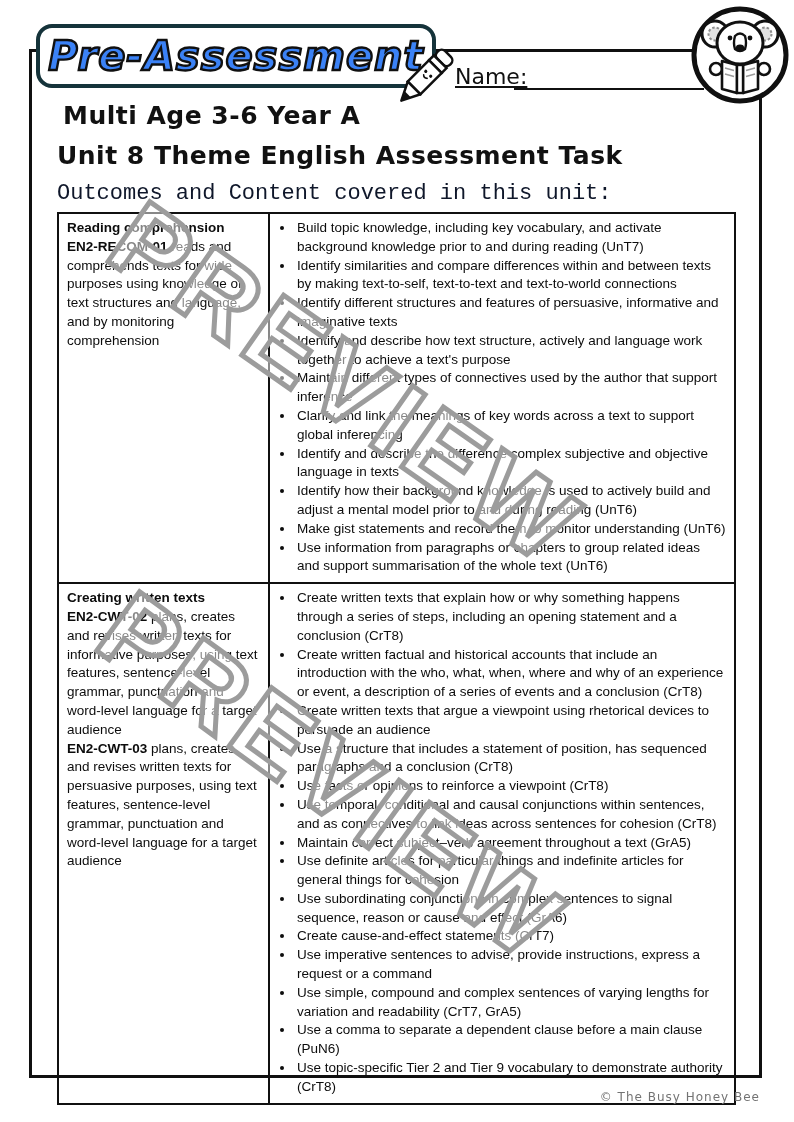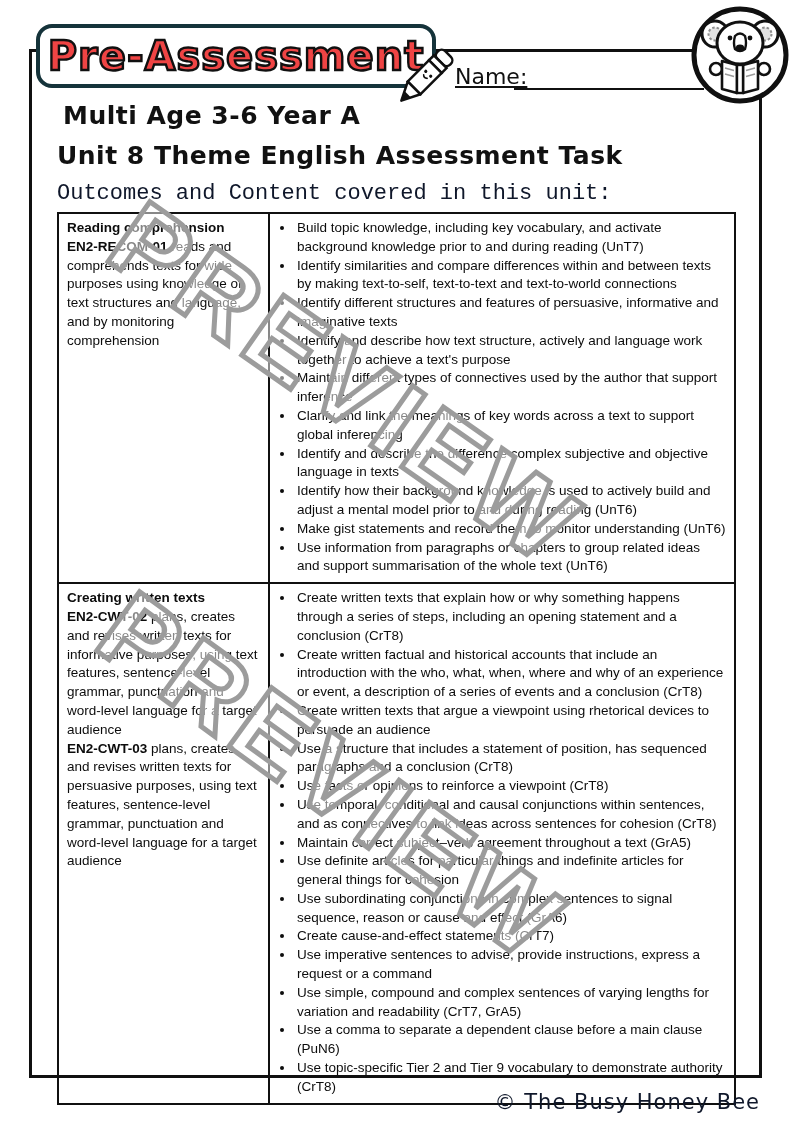--- a/index.html
+++ b/index.html
@@ -23,10 +23,11 @@
   }
   .badge-text {
     font-family:"DejaVu Sans", sans-serif; font-weight:800; font-size:40px;
-    letter-spacing:1px; color:#ef4444;
+    letter-spacing:1px; color:#3b82f6;
     -webkit-text-stroke:2.4px #101010;
     text-shadow:0 0 1px #101010;
     white-space:nowrap;
+    font-style:italic;
   }
   .pencil {
     position:absolute; left:388px; top:42px; width:72px; height:72px; z-index:6;

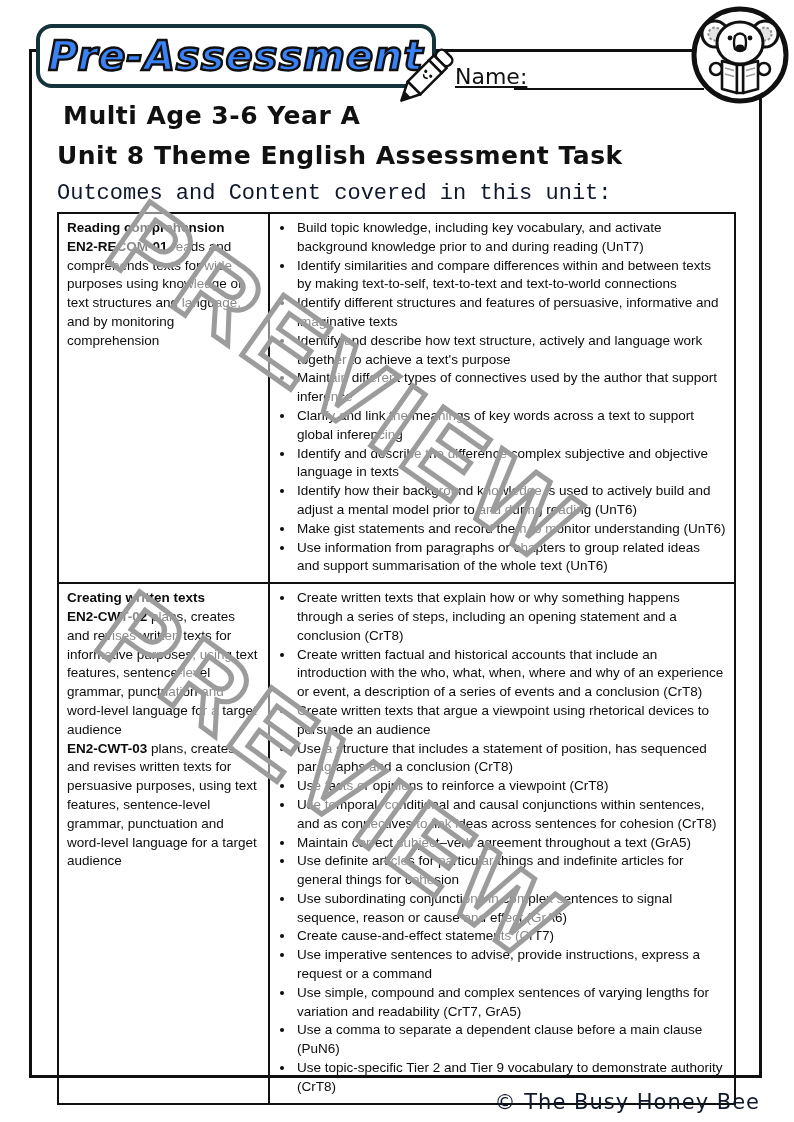--- a/index.html
+++ b/index.html
@@ -93,8 +93,8 @@
 
   
   .footer-credit {
-    position:absolute; right:34px; top:1090px; font-size:21px;
-    font-family:"DejaVu Sans", sans-serif; color:#0f172a; letter-spacing:1px;
+    position:absolute; right:34px; top:1090px; font-size:12px;
+    font-family:"DejaVu Sans", sans-serif; color:#737373; letter-spacing:1px;
   }
 </style>
 </head>

